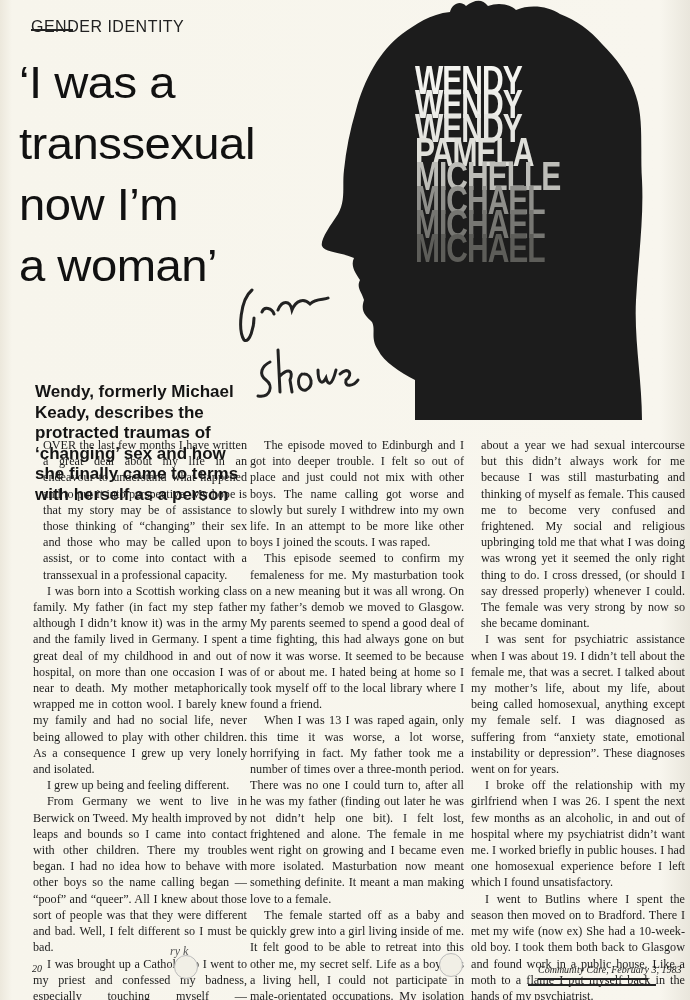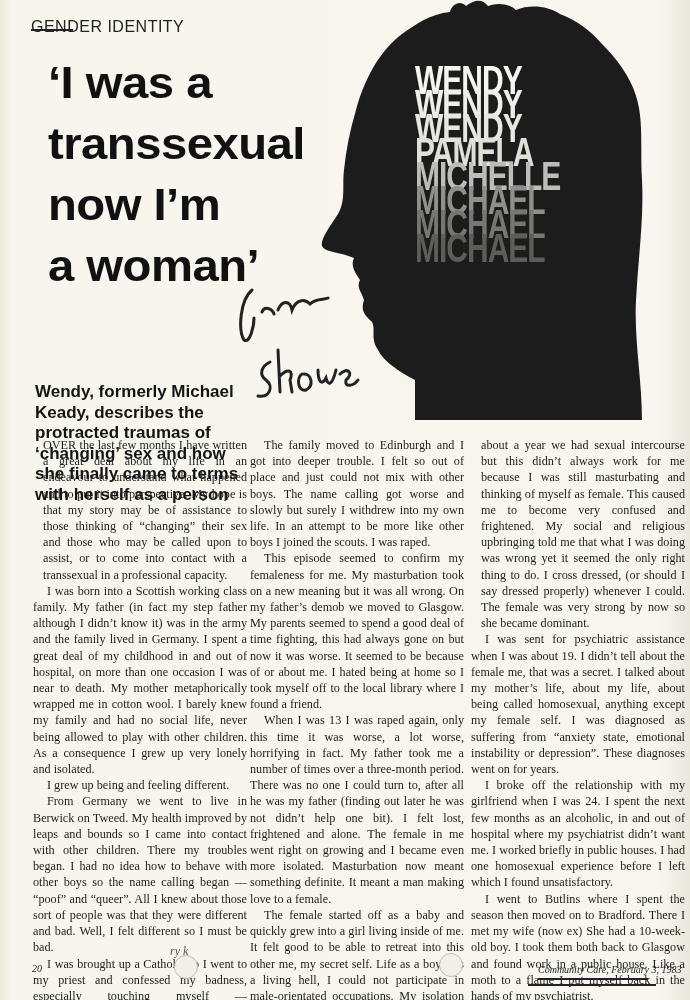--- a/index.html
+++ b/index.html
@@ -7,7 +7,7 @@
   .page{position:absolute;left:0;top:0;width:690px;height:1000px;background:linear-gradient(90deg,#ece8dc 0,#f7f5ec 12px,#f8f6ee 660px,#e9e6dc 690px);}
   .section-label{position:absolute;left:31px;top:6px;font-family:"Liberation Sans",sans-serif;font-size:16px;letter-spacing:0.5px;color:#222;font-weight:normal;margin-top:12px;}
   .section-label .strike{position:absolute;left:0;top:11px;width:42px;height:1.5px;background:#222;}
-  .headline{position:absolute;left:48px;top:52px;width:300px;font-family:"Liberation Sans",sans-serif;font-weight:bold;font-size:45px;line-height:61px;color:#111;letter-spacing:-0.5px;}
+  .headline{position:absolute;left:19px;top:52px;width:300px;font-family:"Liberation Sans",sans-serif;font-weight:normal;font-size:45px;line-height:61px;color:#111;letter-spacing:-0.5px;}
   .headline div{white-space:nowrap;transform:scaleX(1.05);transform-origin:left;}
   .standfirst{position:absolute;left:35px;top:382px;width:210px;font-family:"Liberation Sans",sans-serif;font-weight:bold;font-size:17px;line-height:20.5px;color:#141414;}
   .signature{position:absolute;left:232px;top:270px;width:140px;height:150px;}

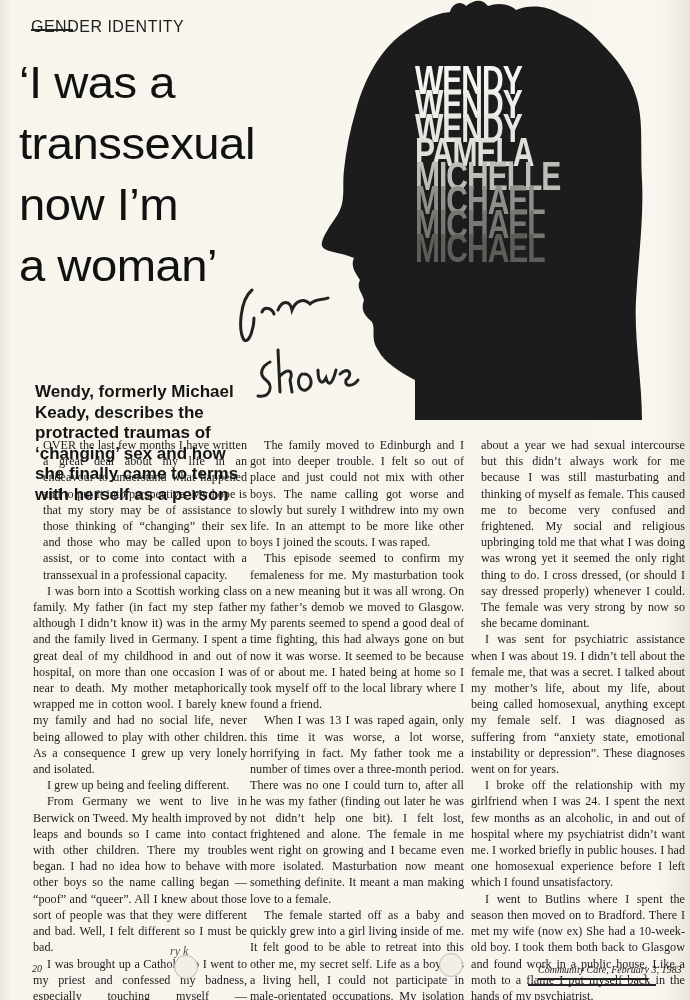--- a/index.html
+++ b/index.html
@@ -76,7 +76,7 @@
   </div>
 
   <div class="col col2">
-    <p>The family moved to Edinburgh and I got into deeper trouble. I felt so out of place and just could not mix with other boys. The name calling got worse and slowly but surely I withdrew into my own life. In an attempt to be more like other boys I joined the scouts. I was raped.</p>
+    <p>The episode moved to Edinburgh and I got into deeper trouble. I felt so out of place and just could not mix with other boys. The name calling got worse and slowly but surely I withdrew into my own life. In an attempt to be more like other boys I joined the scouts. I was raped.</p>
     <p>This episode seemed to confirm my femaleness for me. My masturbation took on a new meaning but it was all wrong. On my father’s demob we moved to Glasgow. My parents seemed to spend a good deal of time fighting, this had always gone on but now it was worse. It seemed to be because of or about me. I hated being at home so I took myself off to the local library where I found a friend.</p>
     <p>When I was 13 I was raped again, only this time it was worse, a lot worse, horrifying in fact. My father took me a number of times over a three-month period. There was no one I could turn to, after all he was my father (finding out later he was not didn’t help one bit). I felt lost, frightened and alone. The female in me went right on growing and I became even more isolated. Masturbation now meant something definite. It meant a man making love to a female.</p>
     <p>The female started off as a baby and quickly grew into a girl living inside of me. It felt good to be able to retreat into this other me, my secret self. Life as a boy was a living hell, I could not participate in male-orientated occupations. My isolation became much worse.</p>

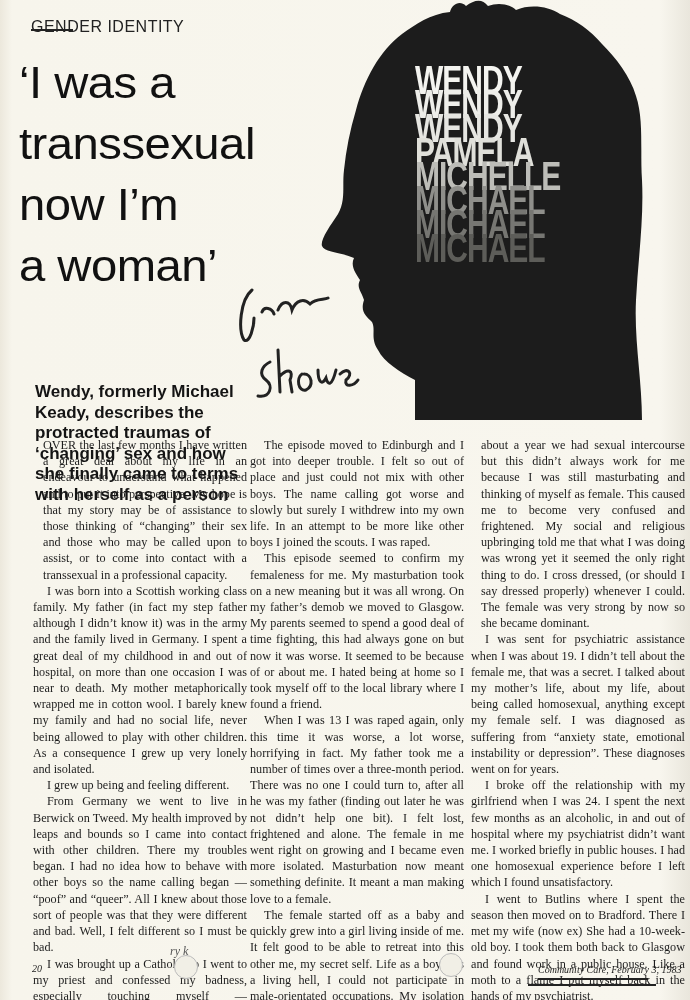--- a/index.html
+++ b/index.html
@@ -86,7 +86,7 @@
   <div class="col col3">
     <p class="first">about a year we had sexual intercourse but this didn’t always work for me because I was still masturbating and thinking of myself as female. This caused me to become very confused and frightened. My social and religious upbringing told me that what I was doing was wrong yet it seemed the only right thing to do. I cross dressed, (or should I say dressed properly) whenever I could. The female was very strong by now so she became dominant.</p>
     <p>I was sent for psychiatric assistance when I was about 19. I didn’t tell about the female me, that was a secret. I talked about my mother’s life, about my life, about being called homosexual, anything except my female self. I was diagnosed as suffering from “anxiety state, emotional instability or depression”. These diagnoses went on for years.</p>
-    <p>I broke off the relationship with my girlfriend when I was 24. I spent the next few months as an alcoholic, in and out of hospital where my psychiatrist didn’t want me. I worked briefly in public houses. I had one homosexual experience before I left which I found unsatisfactory.</p>
+    <p>I broke off the relationship with my girlfriend when I was 26. I spent the next few months as an alcoholic, in and out of hospital where my psychiatrist didn’t want me. I worked briefly in public houses. I had one homosexual experience before I left which I found unsatisfactory.</p>
     <p>I went to Butlins where I spent the season then moved on to Bradford. There I met my wife (now ex) She had a 10-week-old boy. I took them both back to Glasgow and found work in a public house. Like a moth to a flame I put myself back in the hands of my psychiatrist.</p>
     <p>We moved back and forth between Glasgow and Bradford over the next few years. There were two girls born, one in 1968, the other in 1971. At first I thought this must prove I was a man. But it was a foolish hope. The female me was as strong as ever.</p>
 

